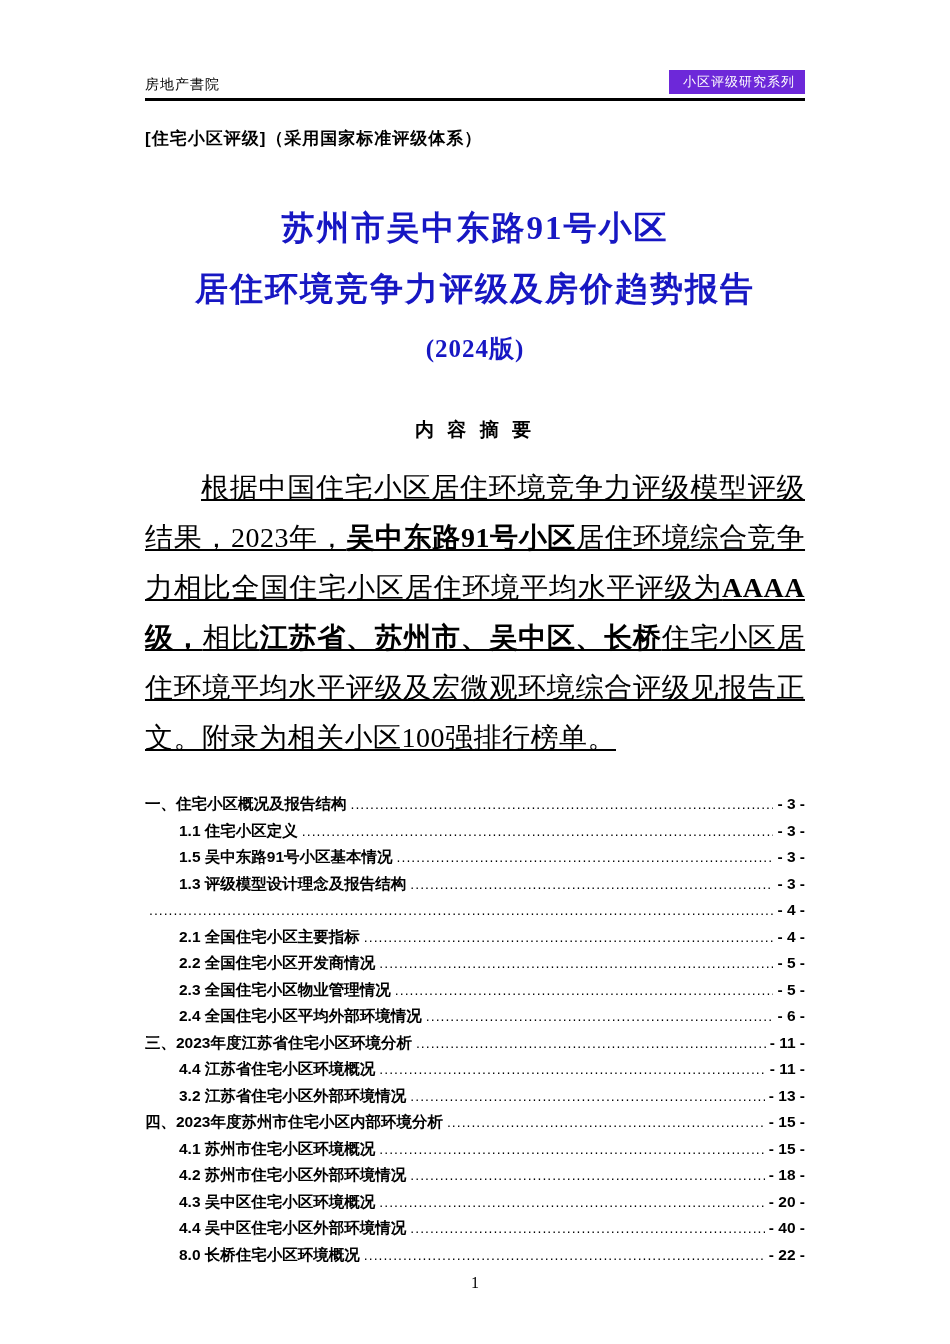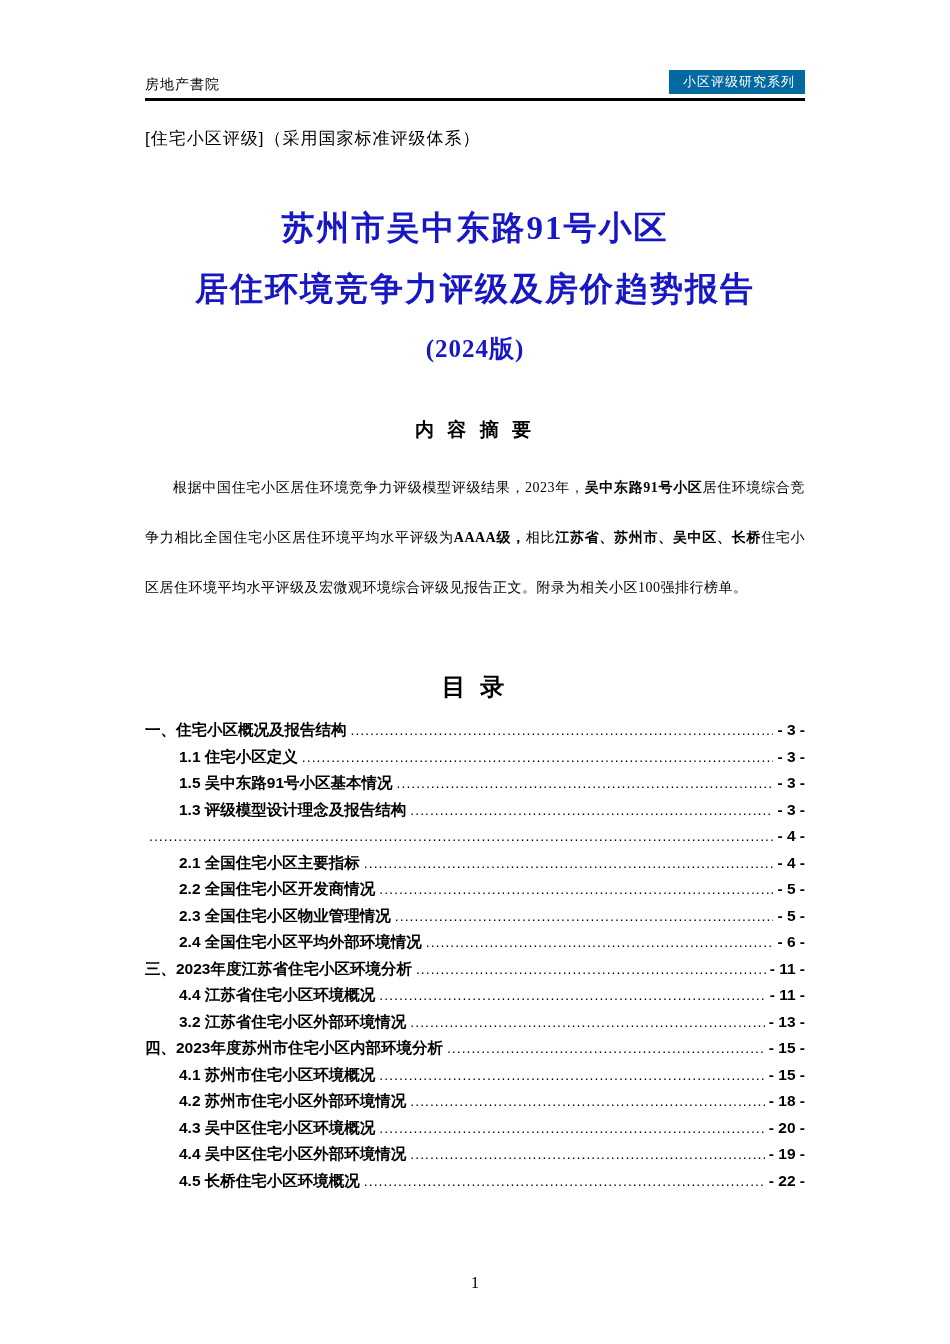--- a/index.html
+++ b/index.html
@@ -18,7 +18,7 @@
   .hdr{display:flex;justify-content:space-between;align-items:flex-end;font-size:14px;}
   .hdr-left{letter-spacing:1px;margin-top:24px;}
   .hdr-right{
-    background:#0369a1;color:#fff;
+    background:#6d28d9;color:#fff;
     padding:3px 10px 3px 14px;
     font-size:13px;letter-spacing:1px;
     font-family:"Liberation Sans","DejaVu Sans",sans-serif;

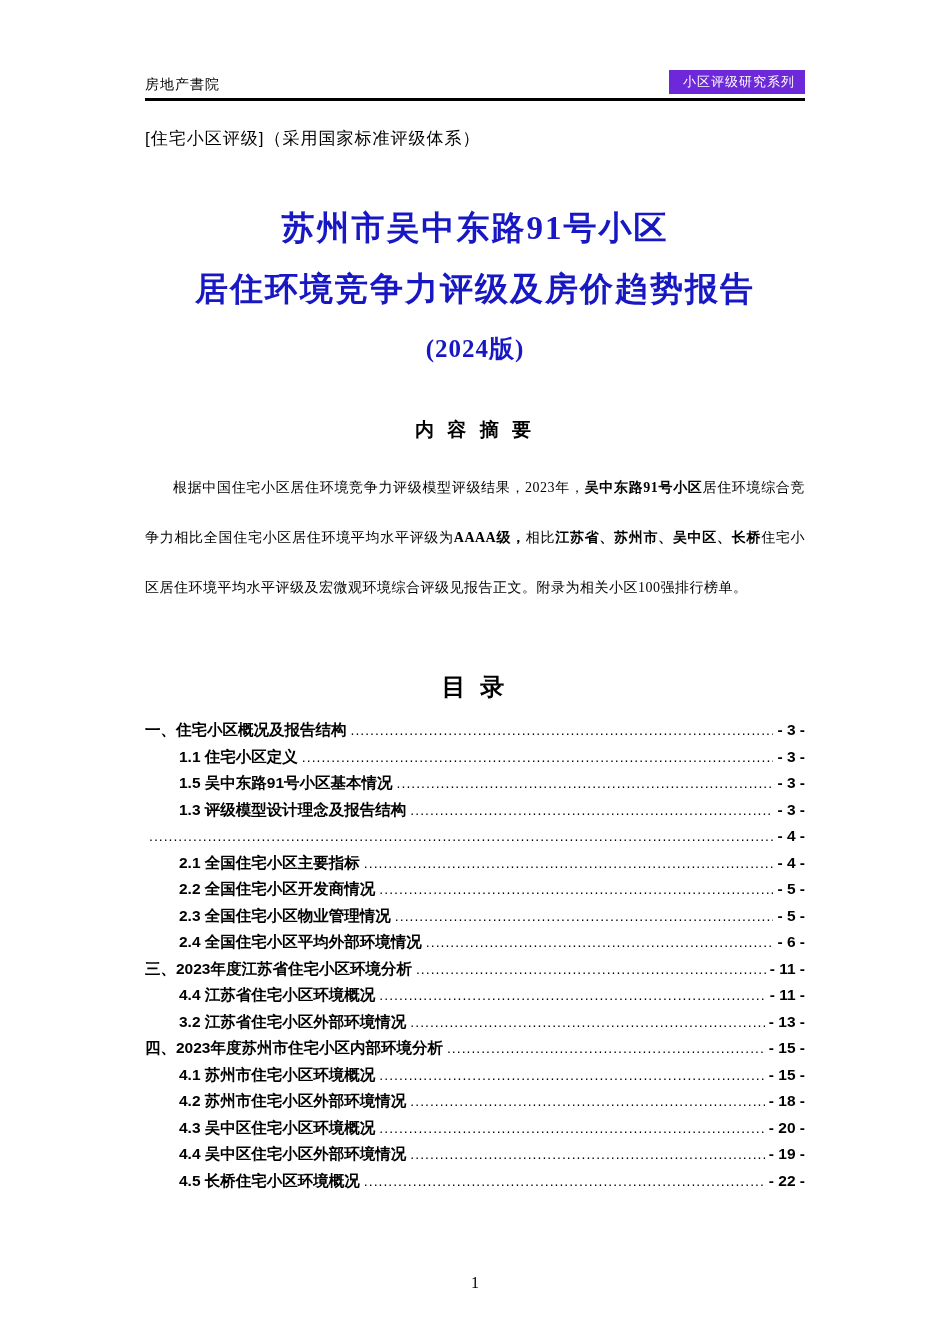--- a/index.html
+++ b/index.html
@@ -28,7 +28,7 @@
   .doc-subtitle{
     margin-top:26px;
     font-family:"Liberation Sans","DejaVu Sans",sans-serif;
-    font-weight:normal;font-size:17px;letter-spacing:1px;
+    font-weight:bold;font-size:17px;letter-spacing:1px;
   }
   
   .title-block{margin-top:62px;text-align:center;color:var(--title-blue,#1717c3);}

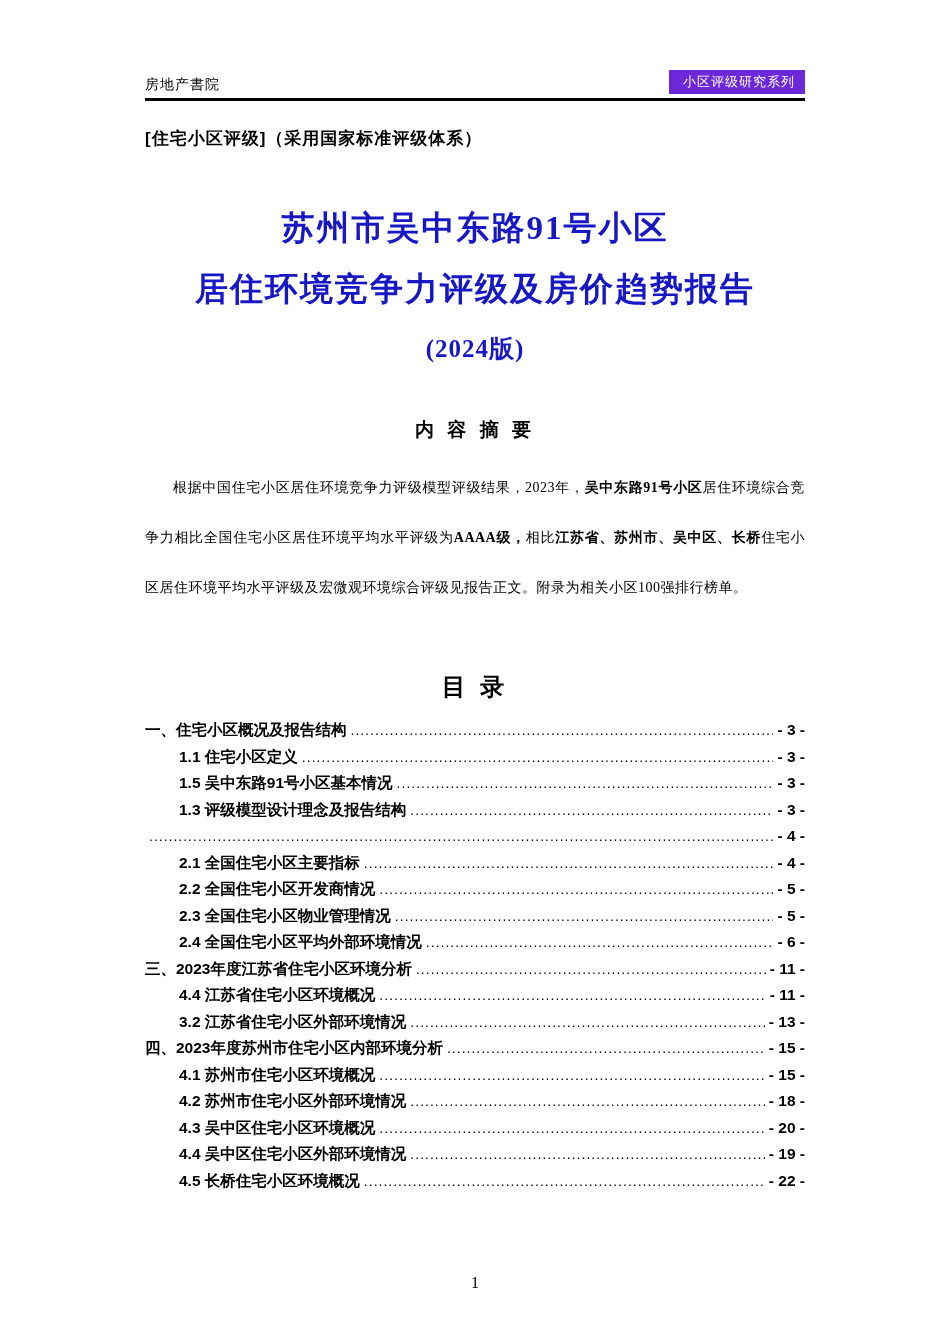--- a/index.html
+++ b/index.html
@@ -46,9 +46,10 @@
   }
   .summary-para{
     margin-top:20px;
-    font-size:14px;line-height:50px;
+    font-size:28px;line-height:50px;
     text-align:justify;text-indent:2em;
     letter-spacing:0.5px;
+    text-decoration:underline;
   }
   .summary-para .bold{font-weight:bold;}
   

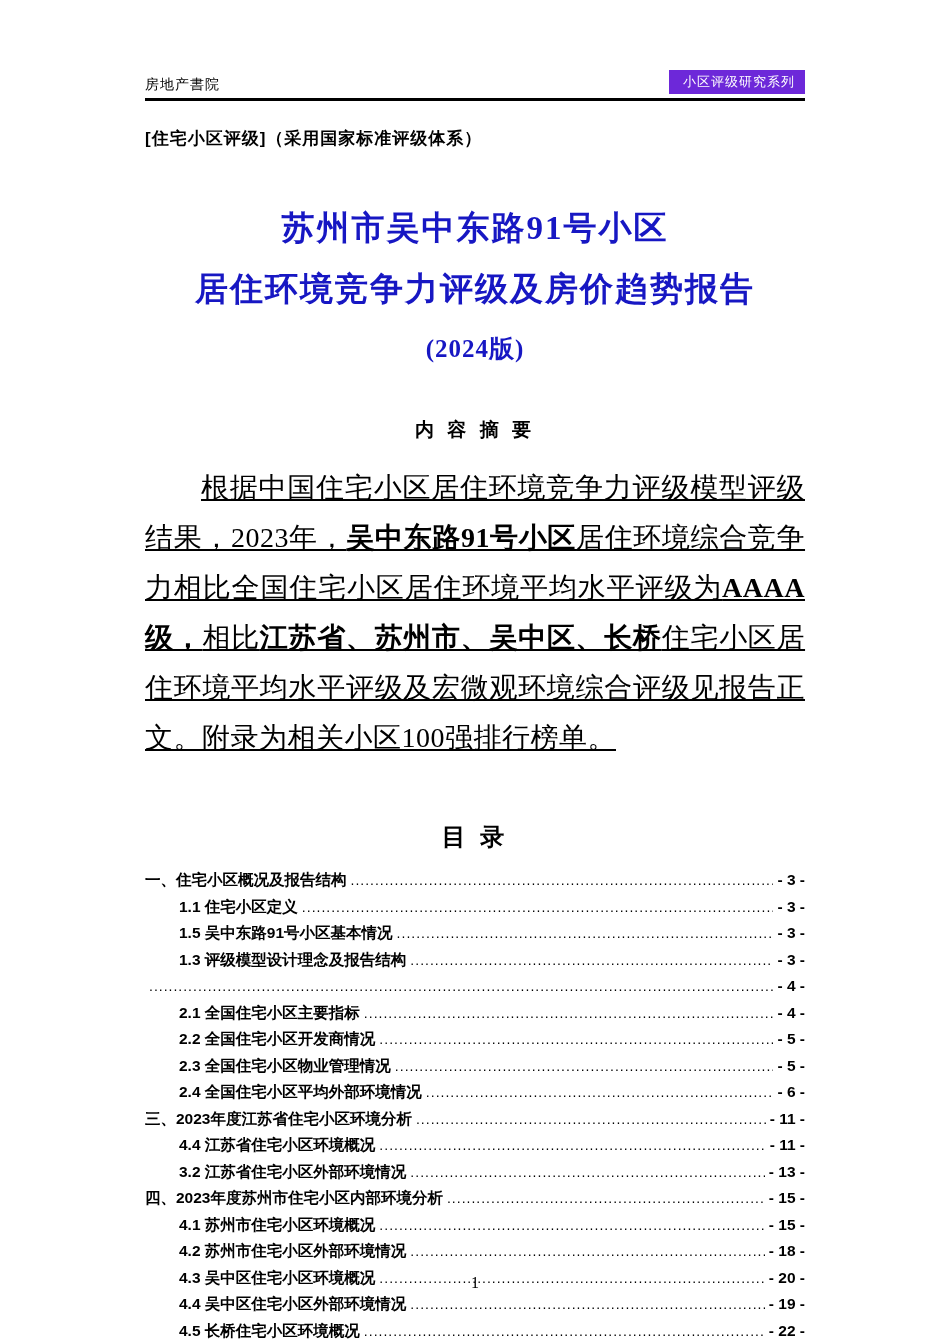--- a/index.html
+++ b/index.html
@@ -100,7 +100,6 @@
   <div class="summary-heading">内 容 摘 要</div>
   <p class="summary-para"><span class="seg">根据中国住宅小区居住环境竞争力评级模型评级结果，2023年，</span><span class="seg bold">吴中东路91号小区</span><span class="seg">居住环境综合竞争力相比全国住宅小区居住环境平均水平评级为</span><span class="seg bold">AAAA级，</span><span class="seg">相比</span><span class="seg bold">江苏省、苏州市、吴中区、长桥</span><span class="seg">住宅小区居住环境平均水平评级及宏微观环境综合评级见报告正文。附录为相关小区100强排行榜单。</span></p>
 
-  <div class="toc-heading">目 录</div>
   <nav class="toc-list">
       <div class="toc-row level1">
         <span class="toc-label">一、住宅小区概况及报告结构</span>

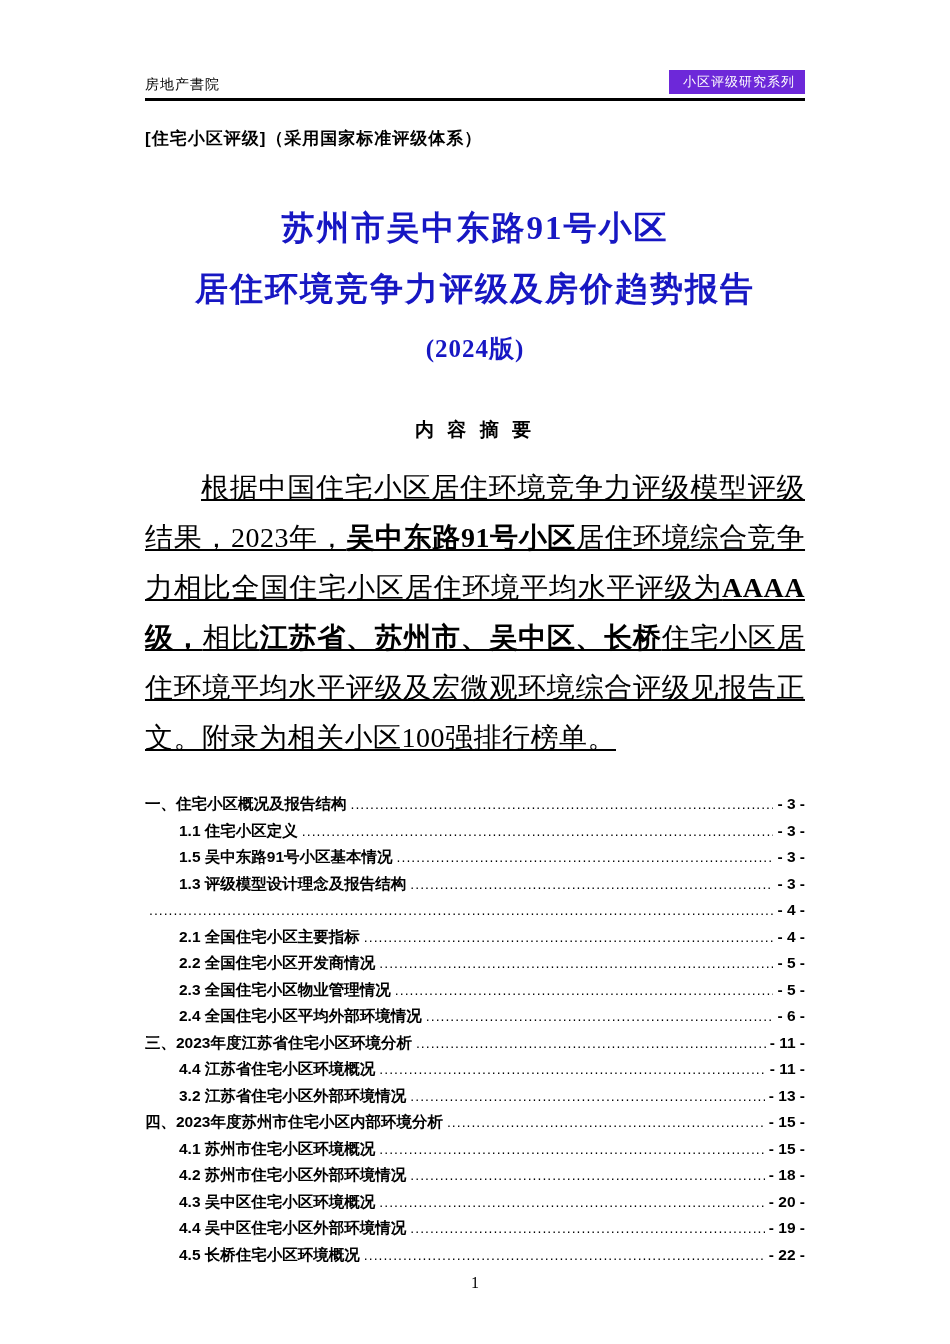--- a/index.html
+++ b/index.html
@@ -183,7 +183,7 @@
       <div class="toc-row level2">
         <span class="toc-label">4.4 吴中区住宅小区外部环境情况</span>
         <span class="toc-dots">............................................................................................................................................................................................................................................................................................................</span>
-        <span class="toc-page">- 19 -</span>
+        <span class="toc-page">- 40 -</span>
       </div>
       <div class="toc-row level2">
         <span class="toc-label">4.5 长桥住宅小区环境概况</span>

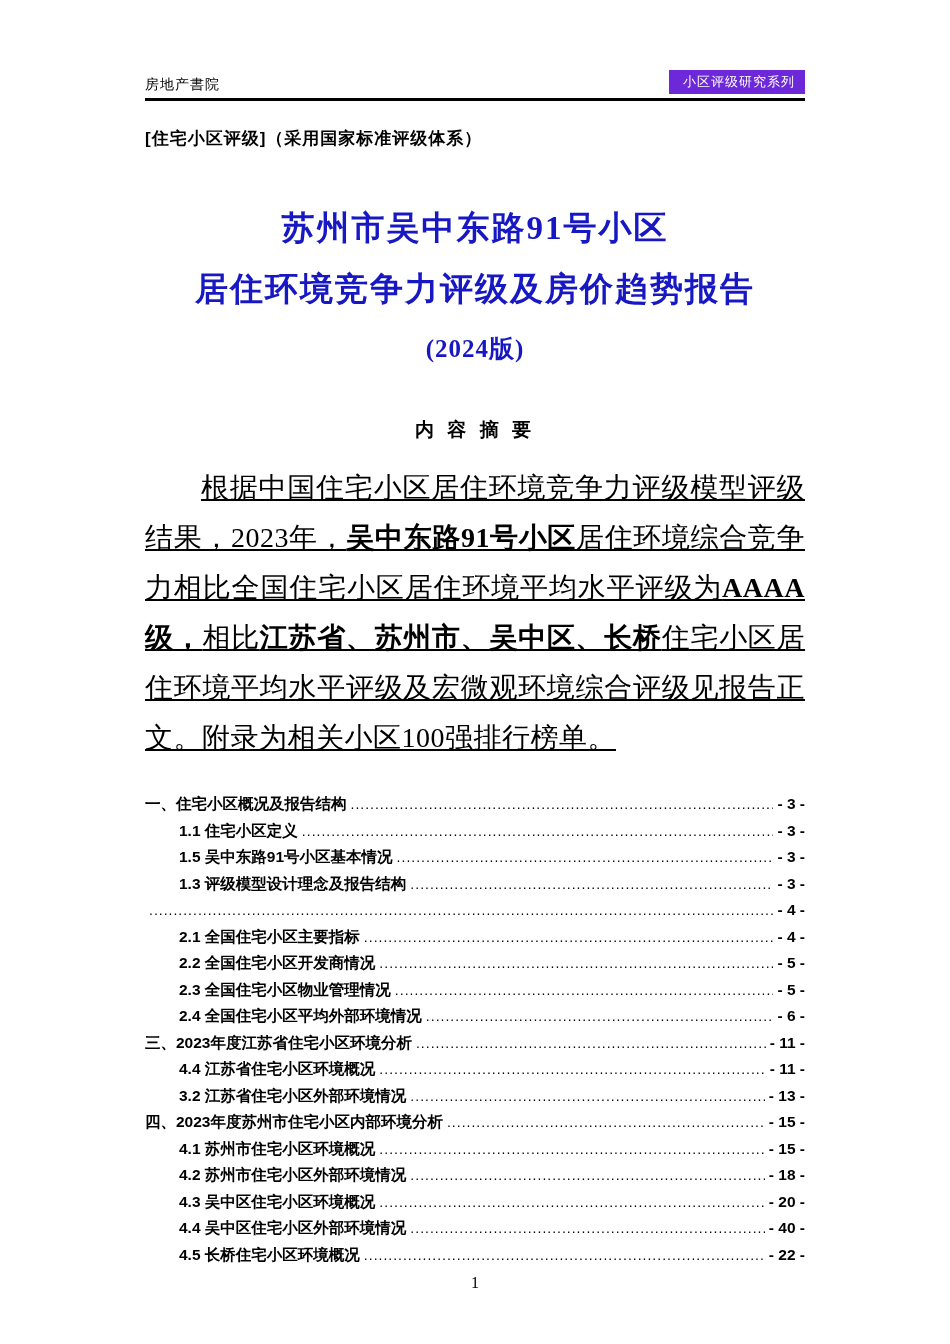--- a/index.html
+++ b/index.html
@@ -186,7 +186,7 @@
         <span class="toc-page">- 40 -</span>
       </div>
       <div class="toc-row level2">
-        <span class="toc-label">4.5 长桥住宅小区环境概况</span>
+        <span class="toc-label">8.0 长桥住宅小区环境概况</span>
         <span class="toc-dots">............................................................................................................................................................................................................................................................................................................</span>
         <span class="toc-page">- 22 -</span>
       </div>

